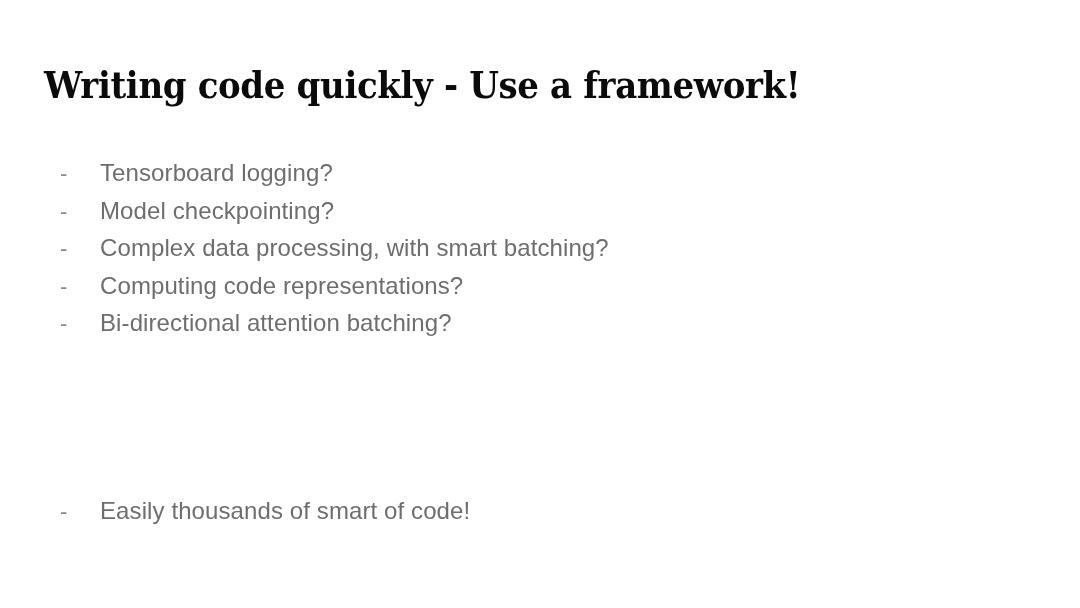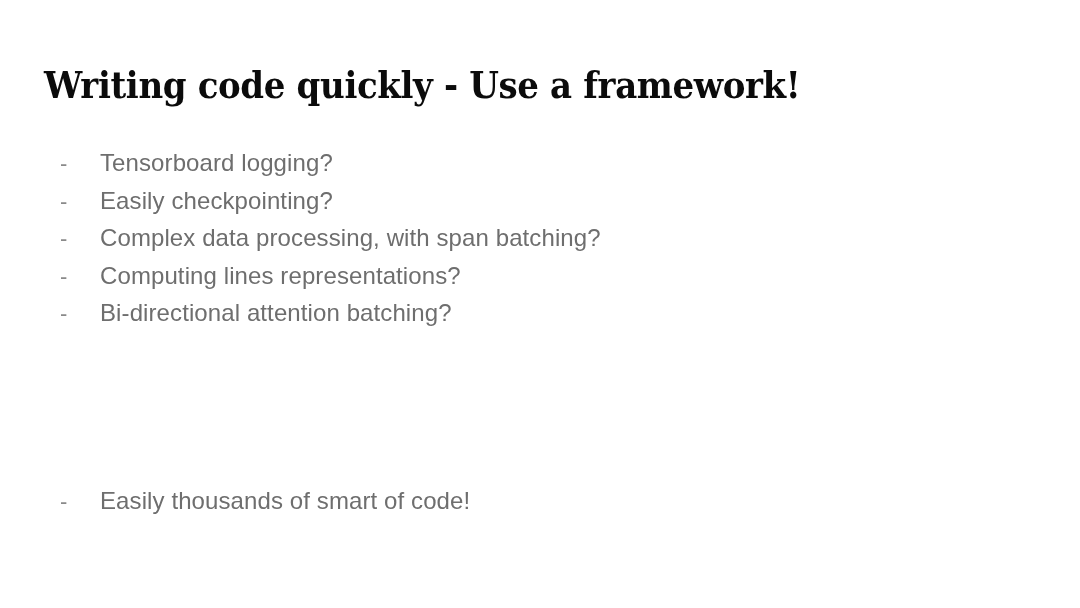--- a/index.html
+++ b/index.html
@@ -66,6 +66,7 @@
     color: #6e6e6e;
     white-space: nowrap;
     letter-spacing: 0.1px;
+    margin-top: 10px;
   }
 
   .bullet-row.spacer-before {

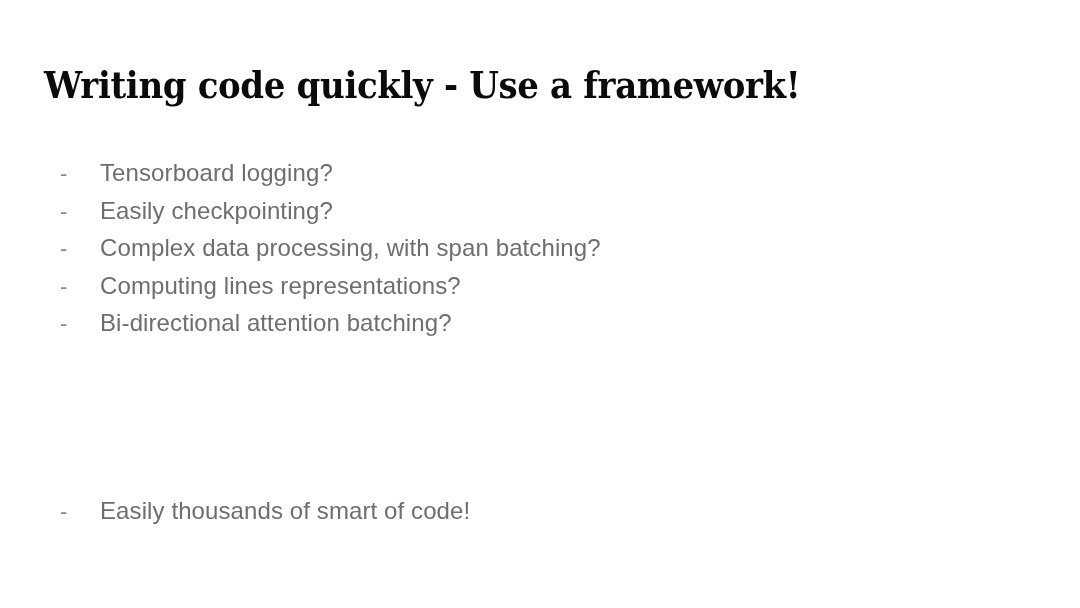--- a/index.html
+++ b/index.html
@@ -89,7 +89,7 @@
 
     <div class="bullet-row">
       <span class="bullet-marker">-</span>
-      <span class="bullet-text">Easily checkpointing?</span>
+      <span class="bullet-text">Model checkpointing?</span>
     </div>
 
     <div class="bullet-row">

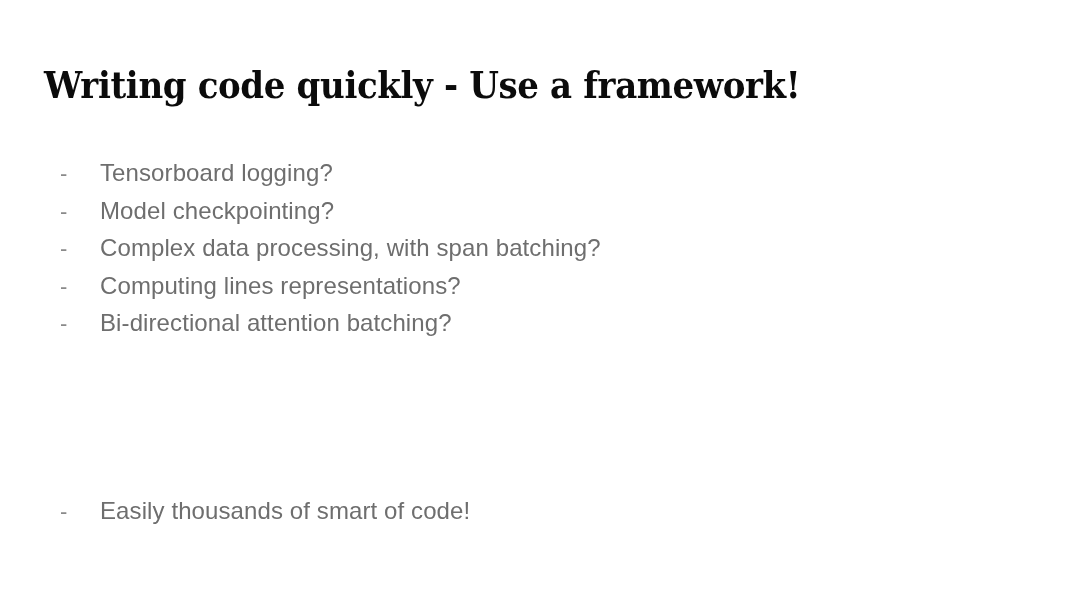--- a/index.html
+++ b/index.html
@@ -94,7 +94,7 @@
 
     <div class="bullet-row">
       <span class="bullet-marker">-</span>
-      <span class="bullet-text">Complex data processing, with span batching?</span>
+      <span class="bullet-text">Complex data processing, with smart batching?</span>
     </div>
 
     <div class="bullet-row">

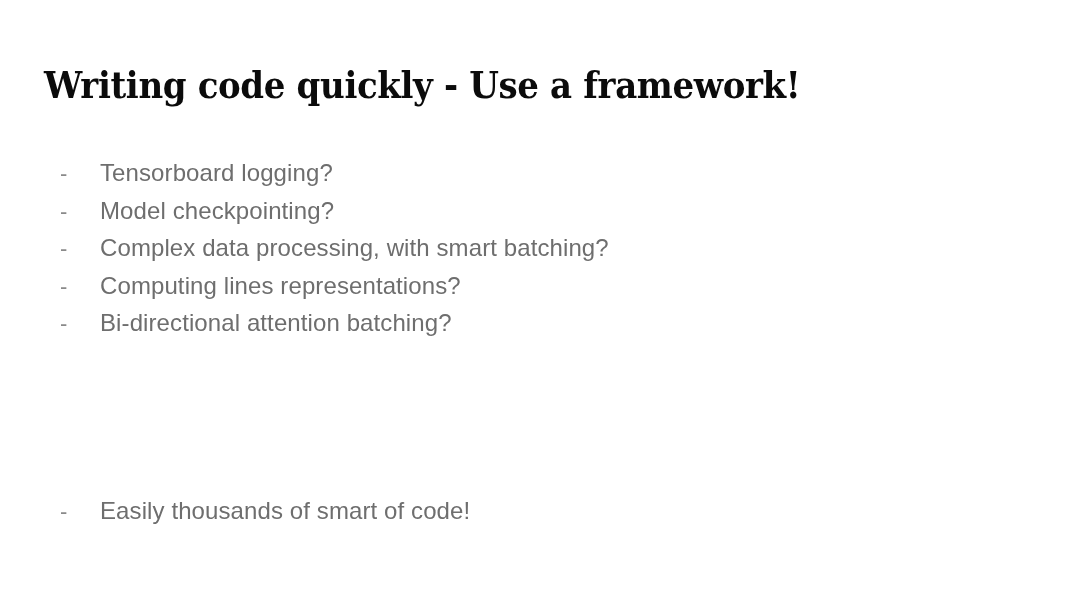--- a/index.html
+++ b/index.html
@@ -99,7 +99,7 @@
 
     <div class="bullet-row">
       <span class="bullet-marker">-</span>
-      <span class="bullet-text">Computing lines representations?</span>
+      <span class="bullet-text">Computing code representations?</span>
     </div>
 
     <div class="bullet-row">

